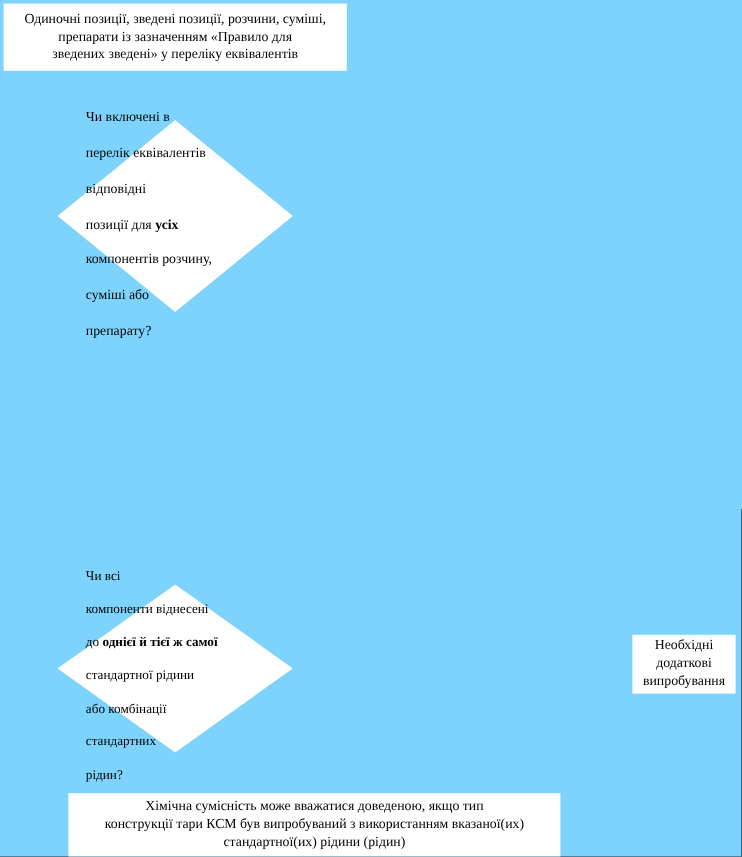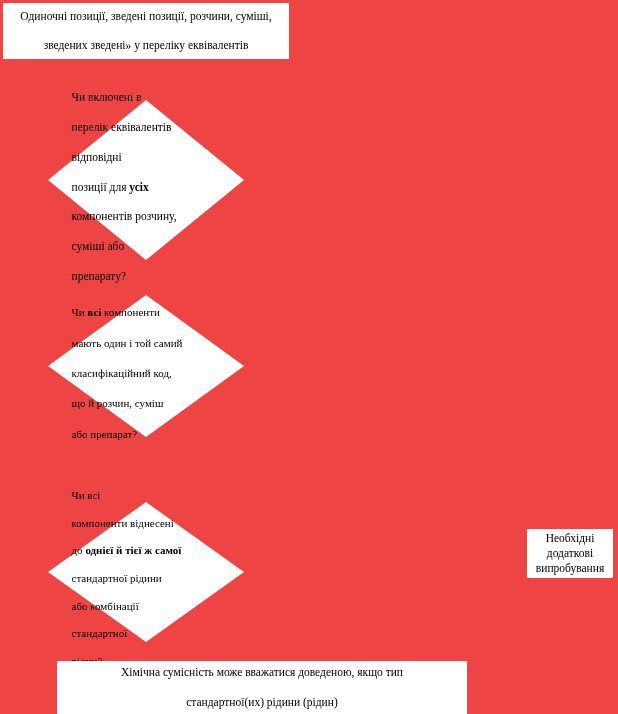--- a/index.html
+++ b/index.html
@@ -12,7 +12,7 @@
     position: relative;
     width: 618px;
     height: 714px;
-    background: #ef4444;
+    background: #7dd3fc;
     overflow: hidden;
     font-family: "Liberation Serif", "DejaVu Serif", serif;
   }

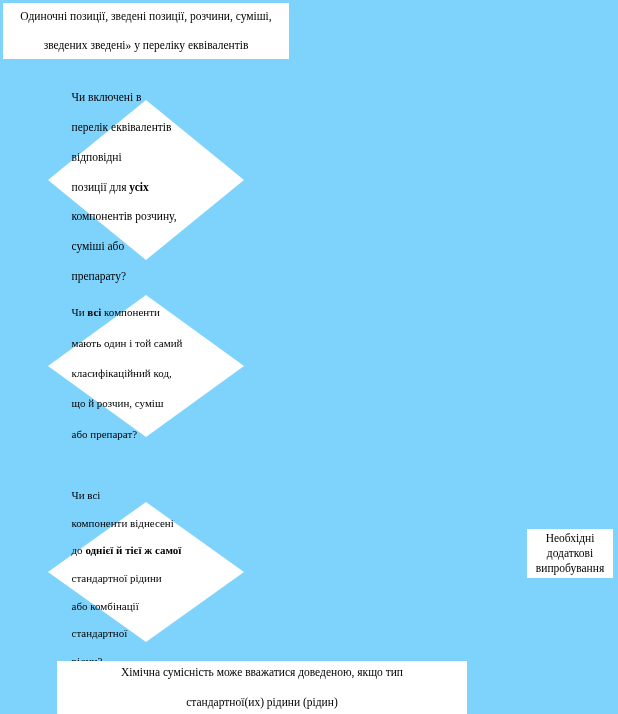--- a/index.html
+++ b/index.html
@@ -103,7 +103,7 @@
   <div id="top-box" class="box">
     <div class="inner">
       <span>Одиночні позиції, зведені позиції, розчини, суміші,</span><br>
-      <br>
+      <span>препарати із зазначенням «Правило для</span><br>
       <span>зведених зведені» у переліку еквівалентів</span>
     </div>
   </div>

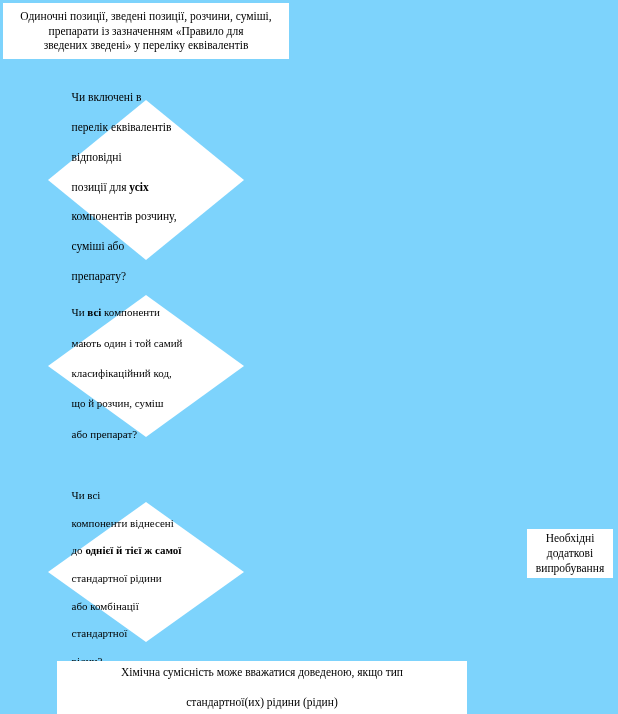--- a/index.html
+++ b/index.html
@@ -121,16 +121,6 @@
     </div>
   </div>
 
-  <div id="diamond-2" class="diamond">
-    <div class="shape"></div>
-    <div class="label">
-      <span>Чи </span><b>всі</b><span> компоненти</span><br>
-      <span>мають один і той самий</span><br>
-      <span>класифікаційний код,</span><br>
-      <span>що й розчин, суміш</span><br>
-      <span>або препарат?</span>
-    </div>
-  </div>
 
   <div id="diamond-3" class="diamond">
     <div class="shape"></div>

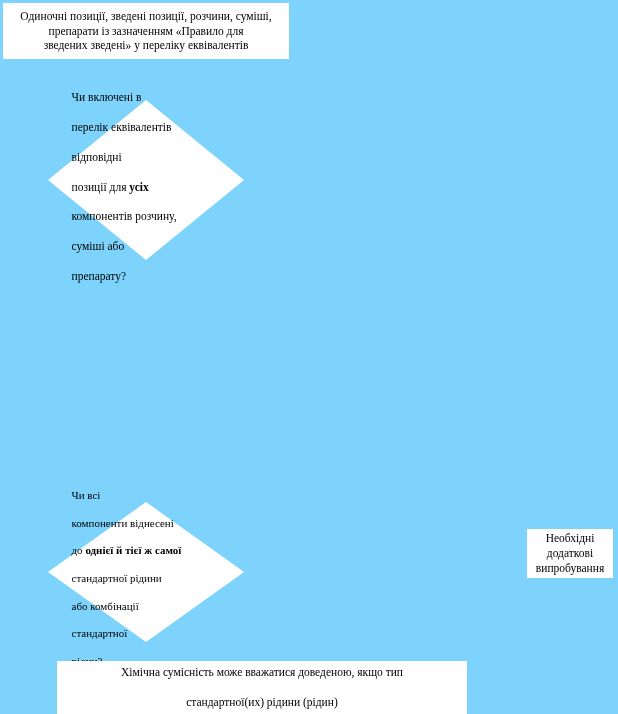--- a/index.html
+++ b/index.html
@@ -88,7 +88,7 @@
 
   #diamond-1 { left: 48px; top: 100px; }
   #diamond-2 { left: 48px; top: 295px; height: 142px; }
-  #diamond-3 { left: 48px; top: 502px; height: 140px; }
+  #diamond-3 { left: 48px; top: 487px; height: 140px; }
 
   #diamond-2 .label { font-size: 11px; line-height: 1.38; }
   #diamond-3 .label { font-size: 11px; line-height: 1.26; }

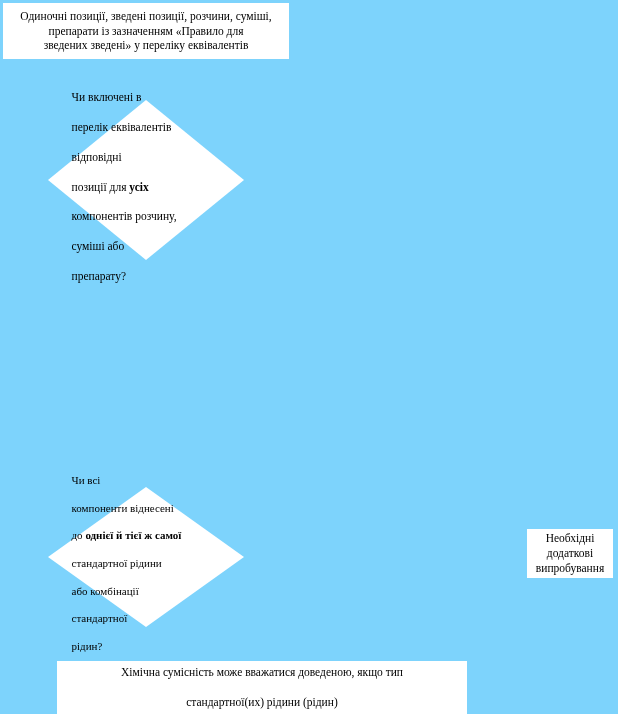--- a/index.html
+++ b/index.html
@@ -130,7 +130,7 @@
       <span>до </span><b>однієї й тієї ж самої</b><br>
       <span>стандартної рідини</span><br>
       <span>або комбінації</span><br>
-      <span>стандартної</span><br>
+      <span>стандартних</span><br>
       <span>рідин?</span>
     </div>
   </div>

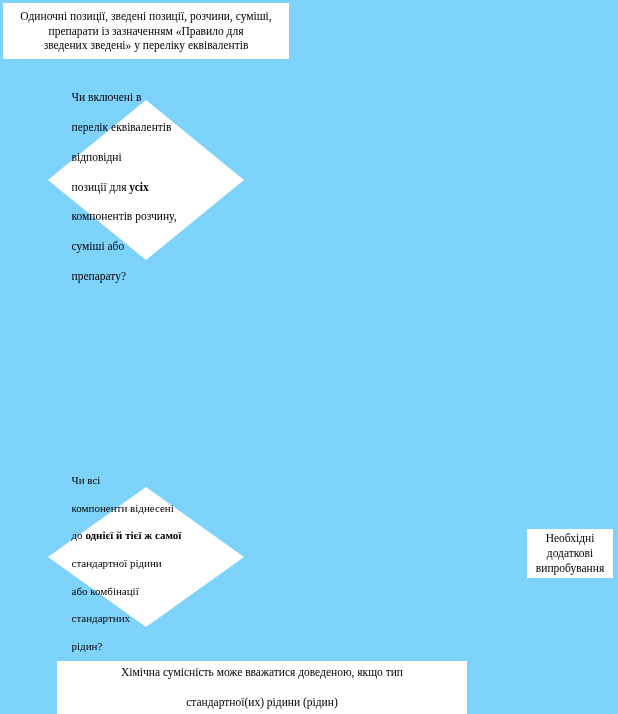--- a/index.html
+++ b/index.html
@@ -146,7 +146,7 @@
   <div id="bottom-box" class="box">
     <div class="inner">
       <span>Хімічна сумісність може вважатися доведеною, якщо тип</span><br>
-      <br>
+      <span>конструкції тари КСМ був випробуваний з використанням вказаної(их)</span><br>
       <span>стандартної(их) рідини (рідин)</span>
     </div>
   </div>

